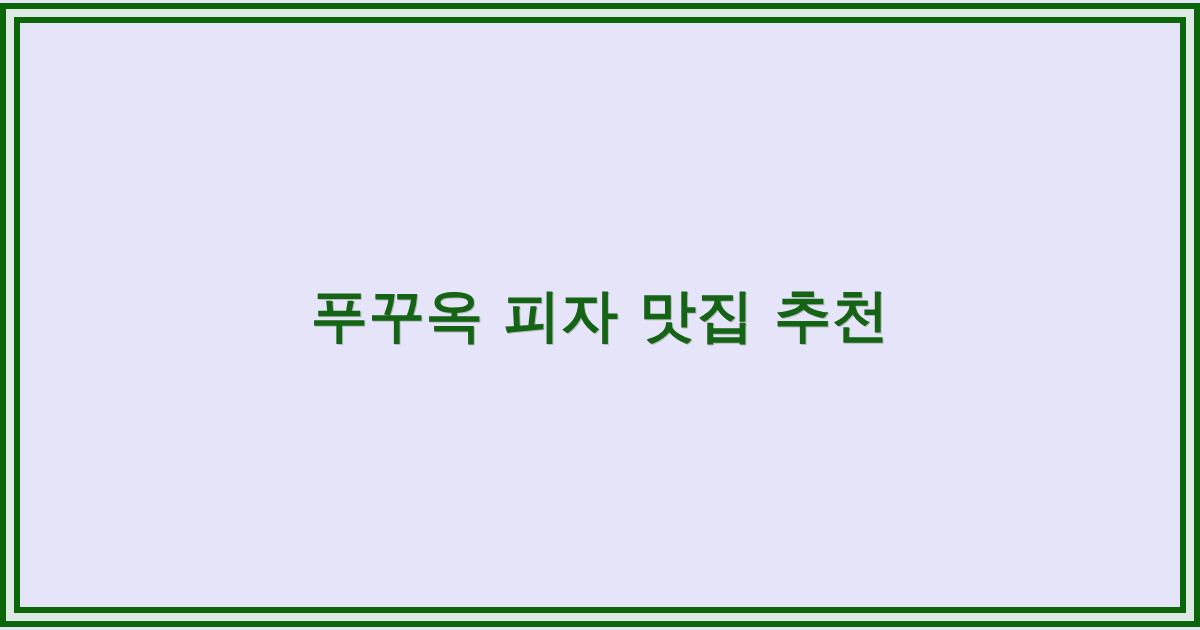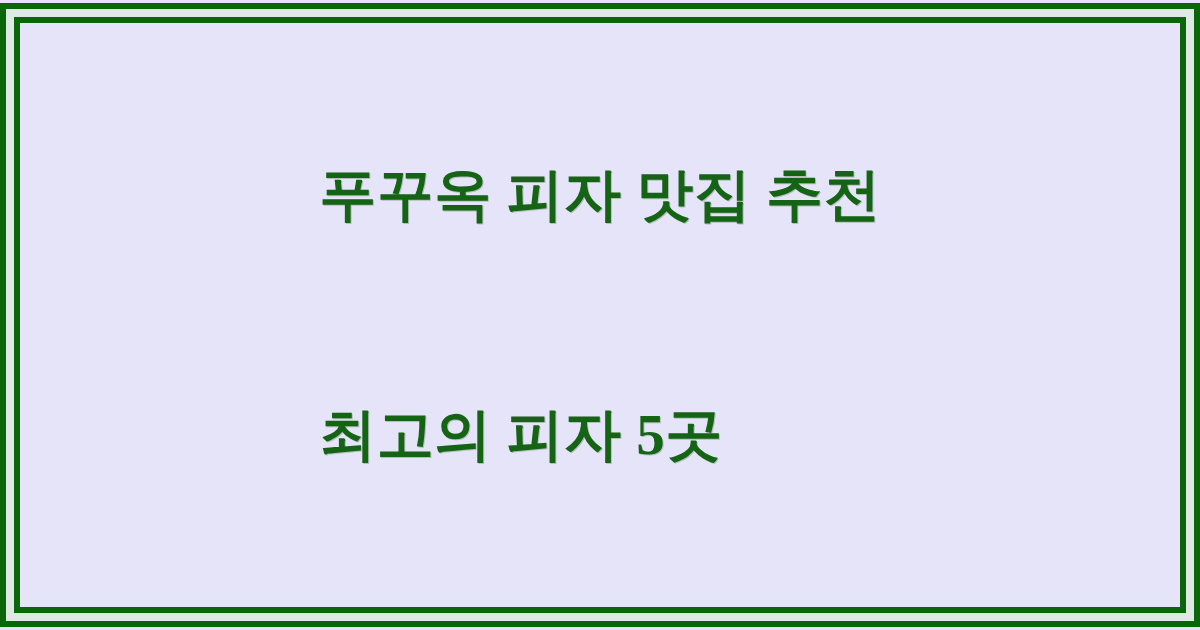--- a/index.html
+++ b/index.html
@@ -90,7 +90,6 @@
 
   .headline-line {
     display: block;
-    font-family: Liberation Serif, serif;
   }
 </style>
 </head>

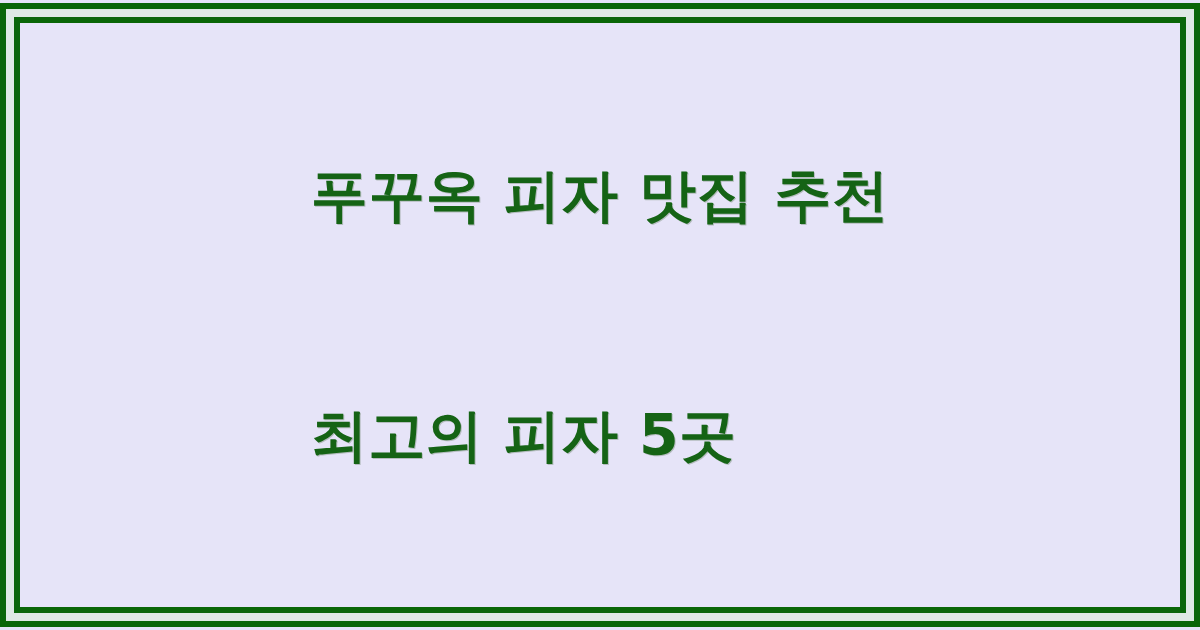--- a/index.html
+++ b/index.html
@@ -104,7 +104,6 @@
   <div class="headline-wrap">
     <h1 class="headline">
       <span class="headline-line">푸꾸옥 피자 맛집 추천</span>
-      <span class="headline-line">최고의 피자 5곳</span>
     </h1>
   </div>
 

